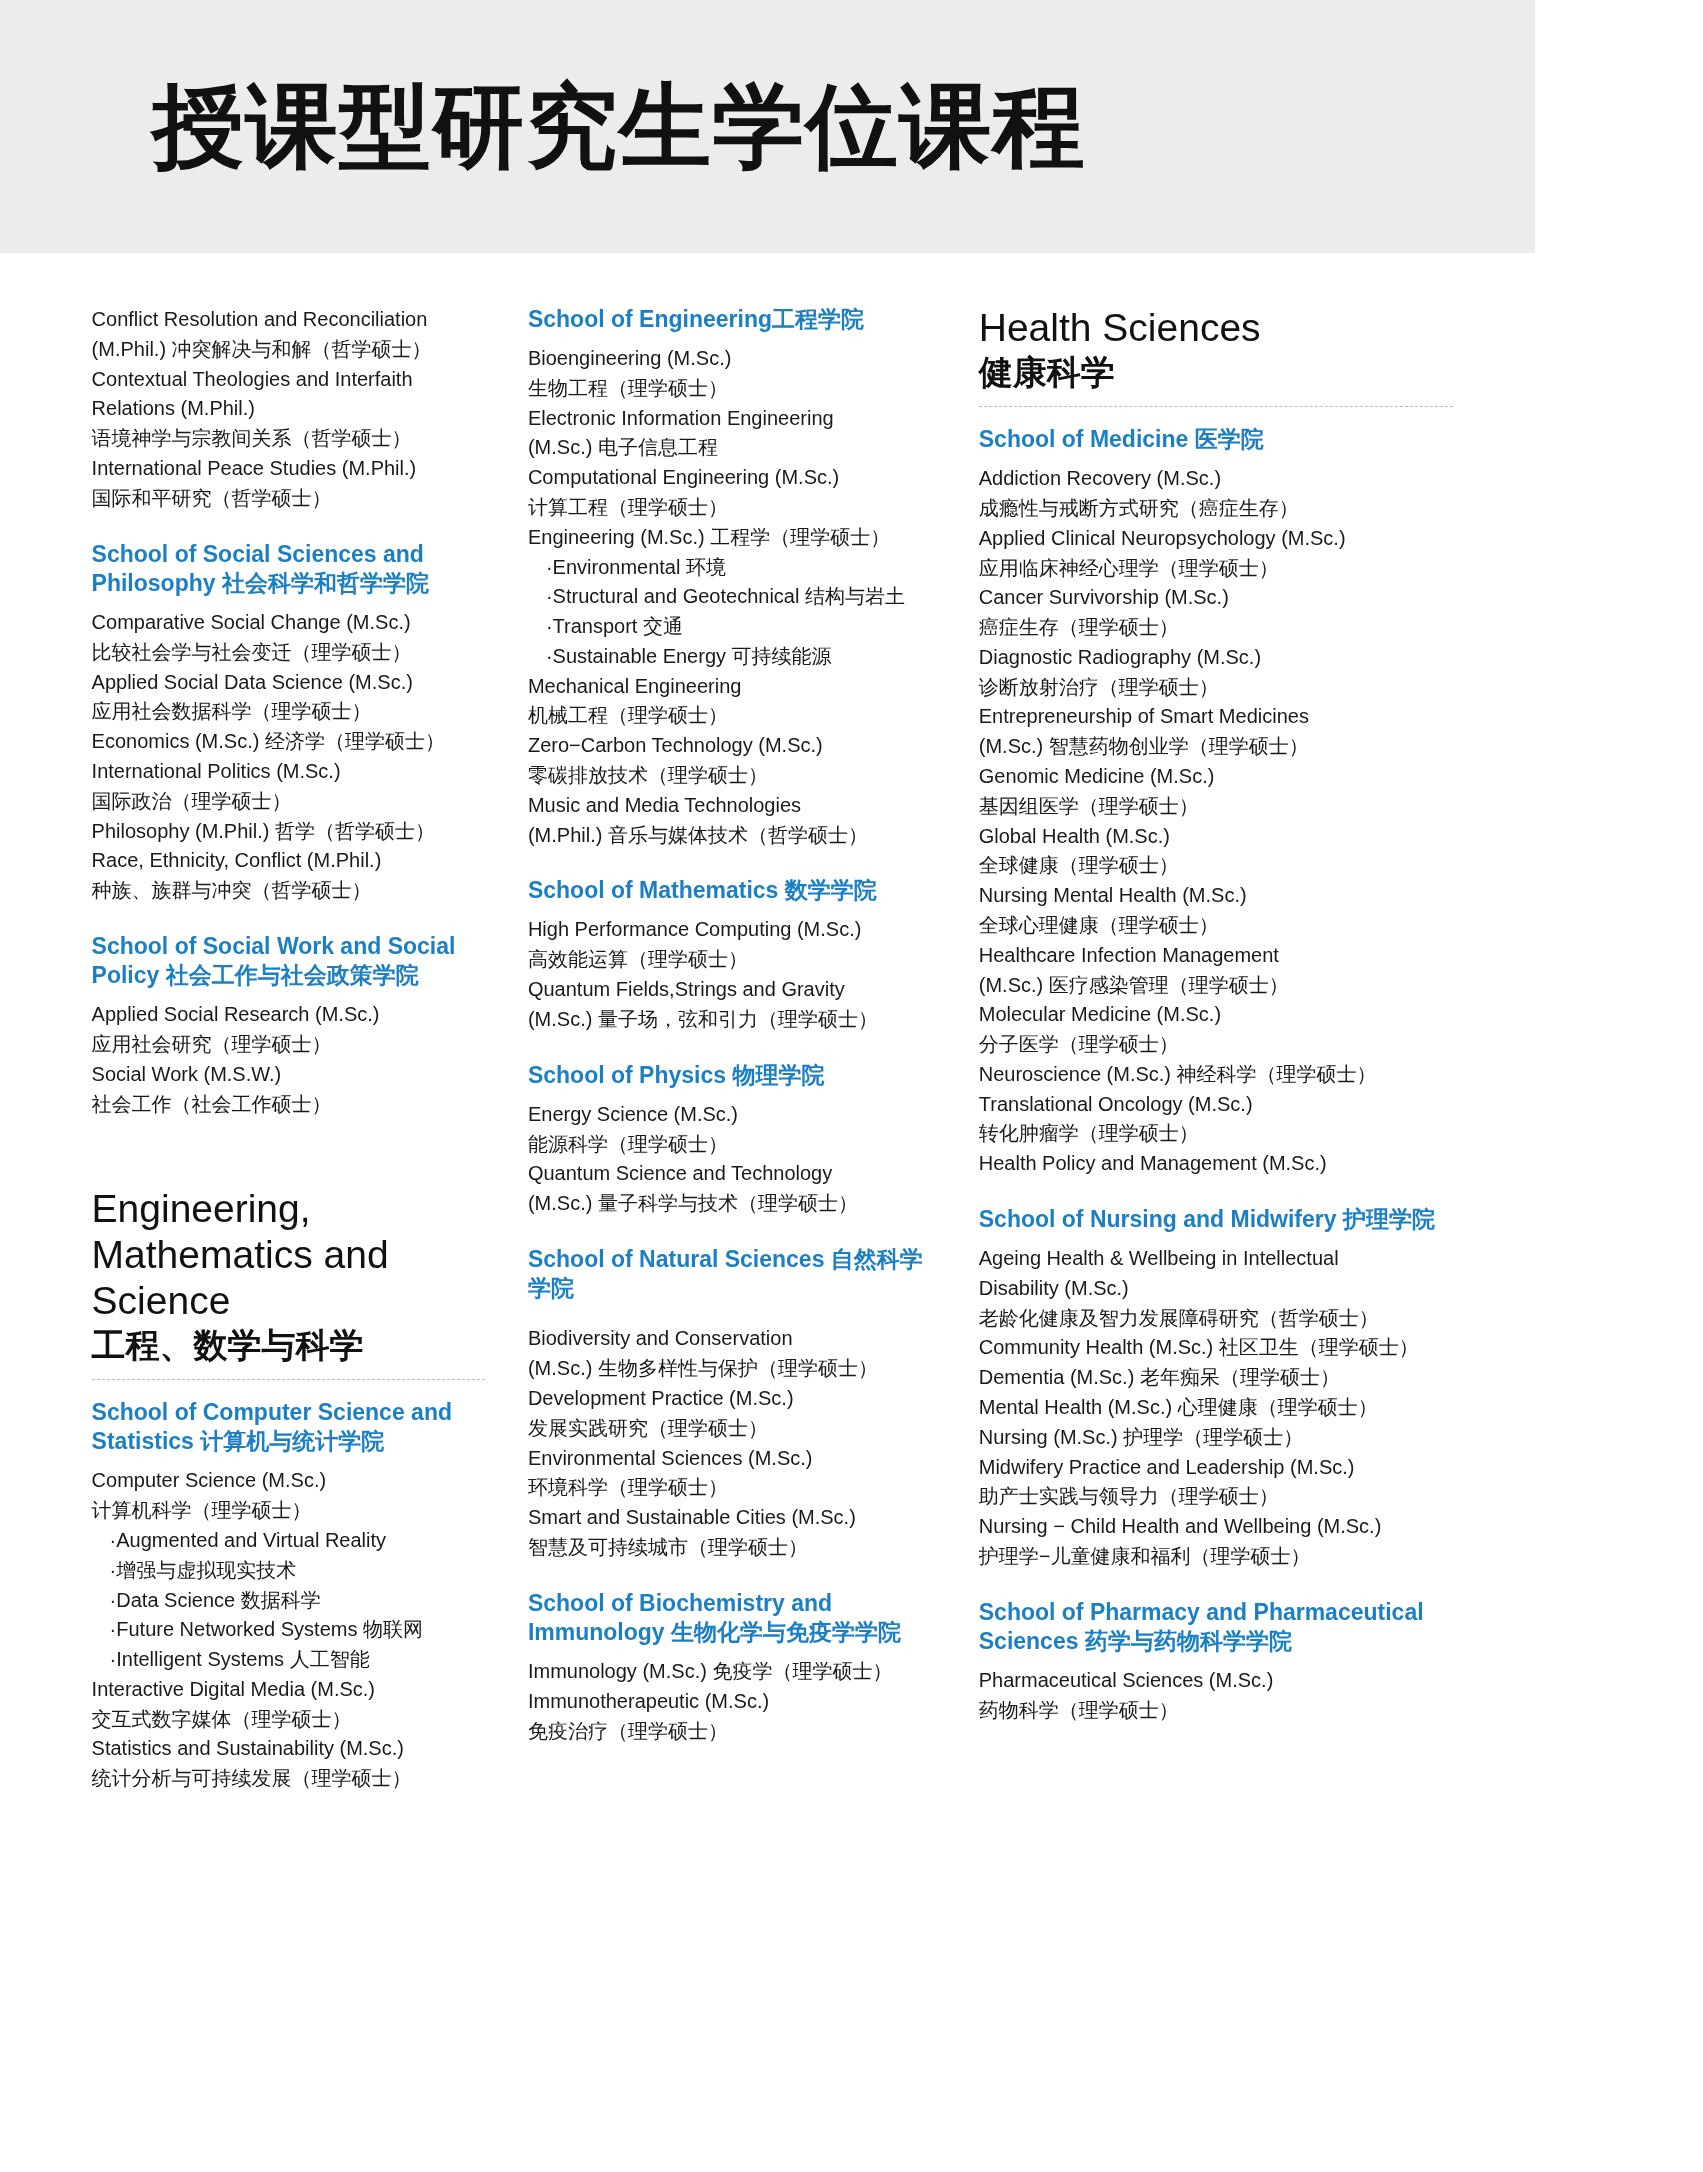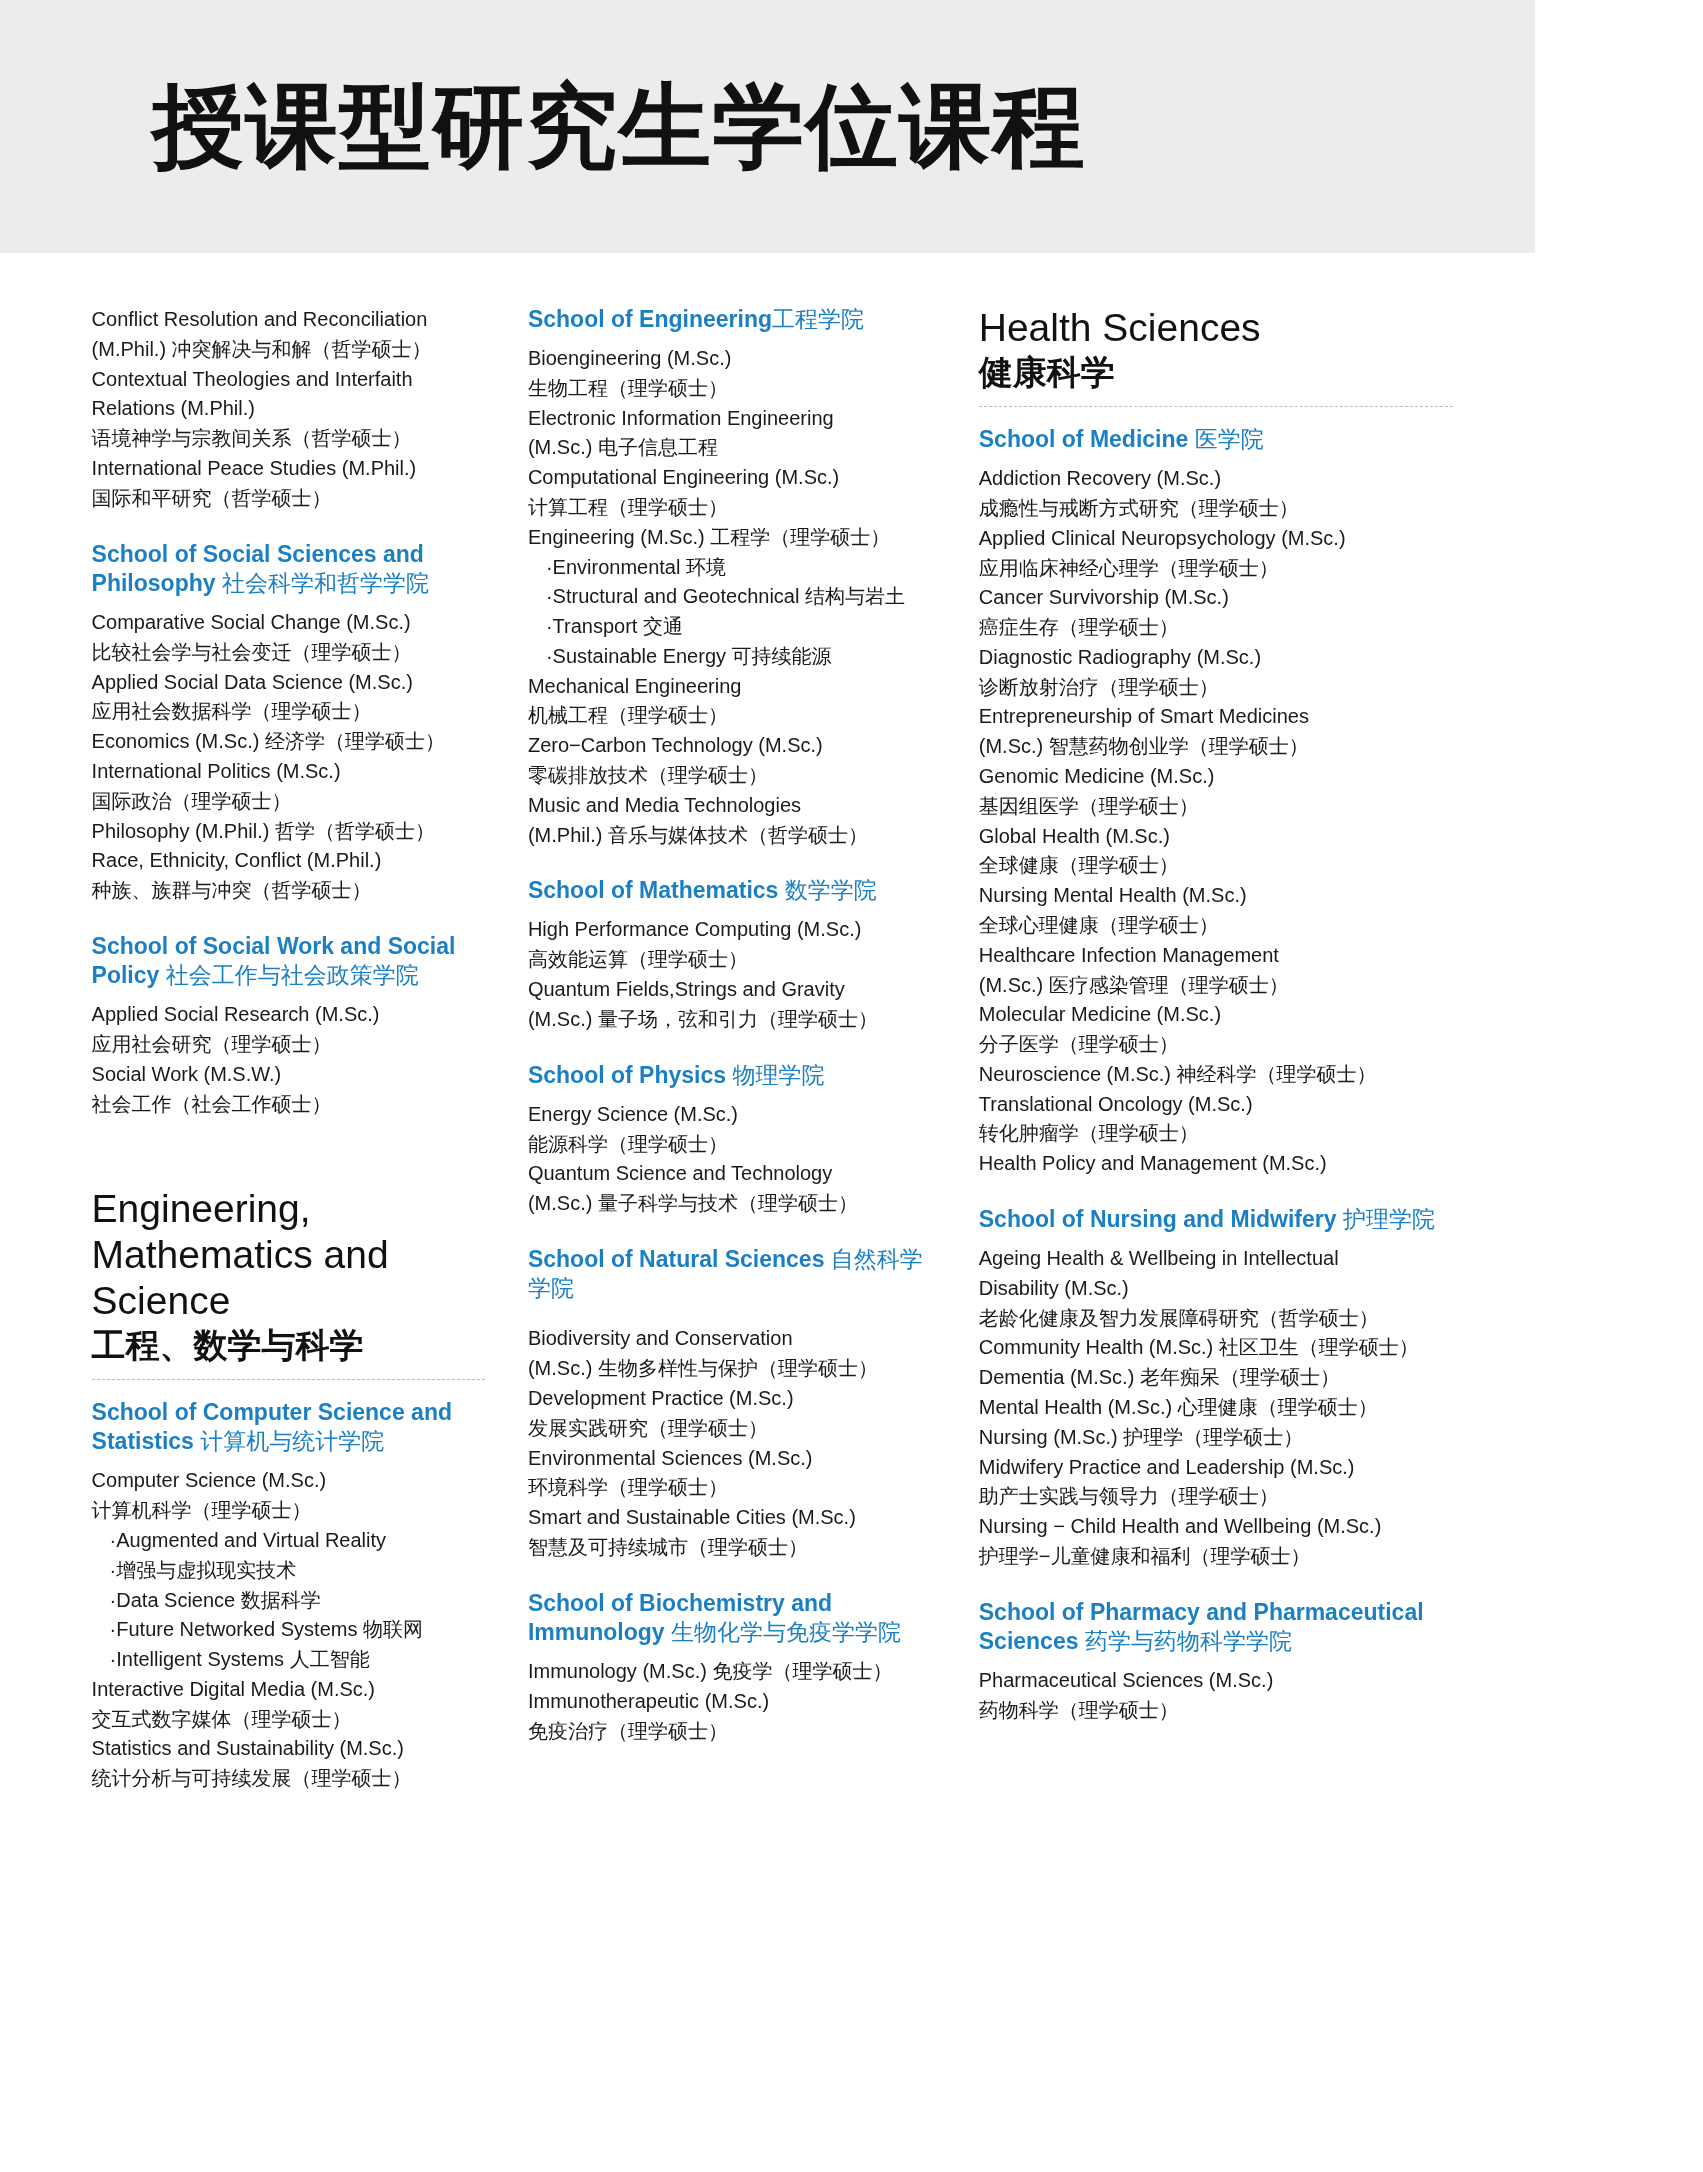--- a/index.html
+++ b/index.html
@@ -78,7 +78,7 @@
     margin: 0 0 9.6px 0;
   }
   .school .cn {
-    font-weight: normal;
+    font-weight: bold;
   }
   .entry {
     font-size: 20px;

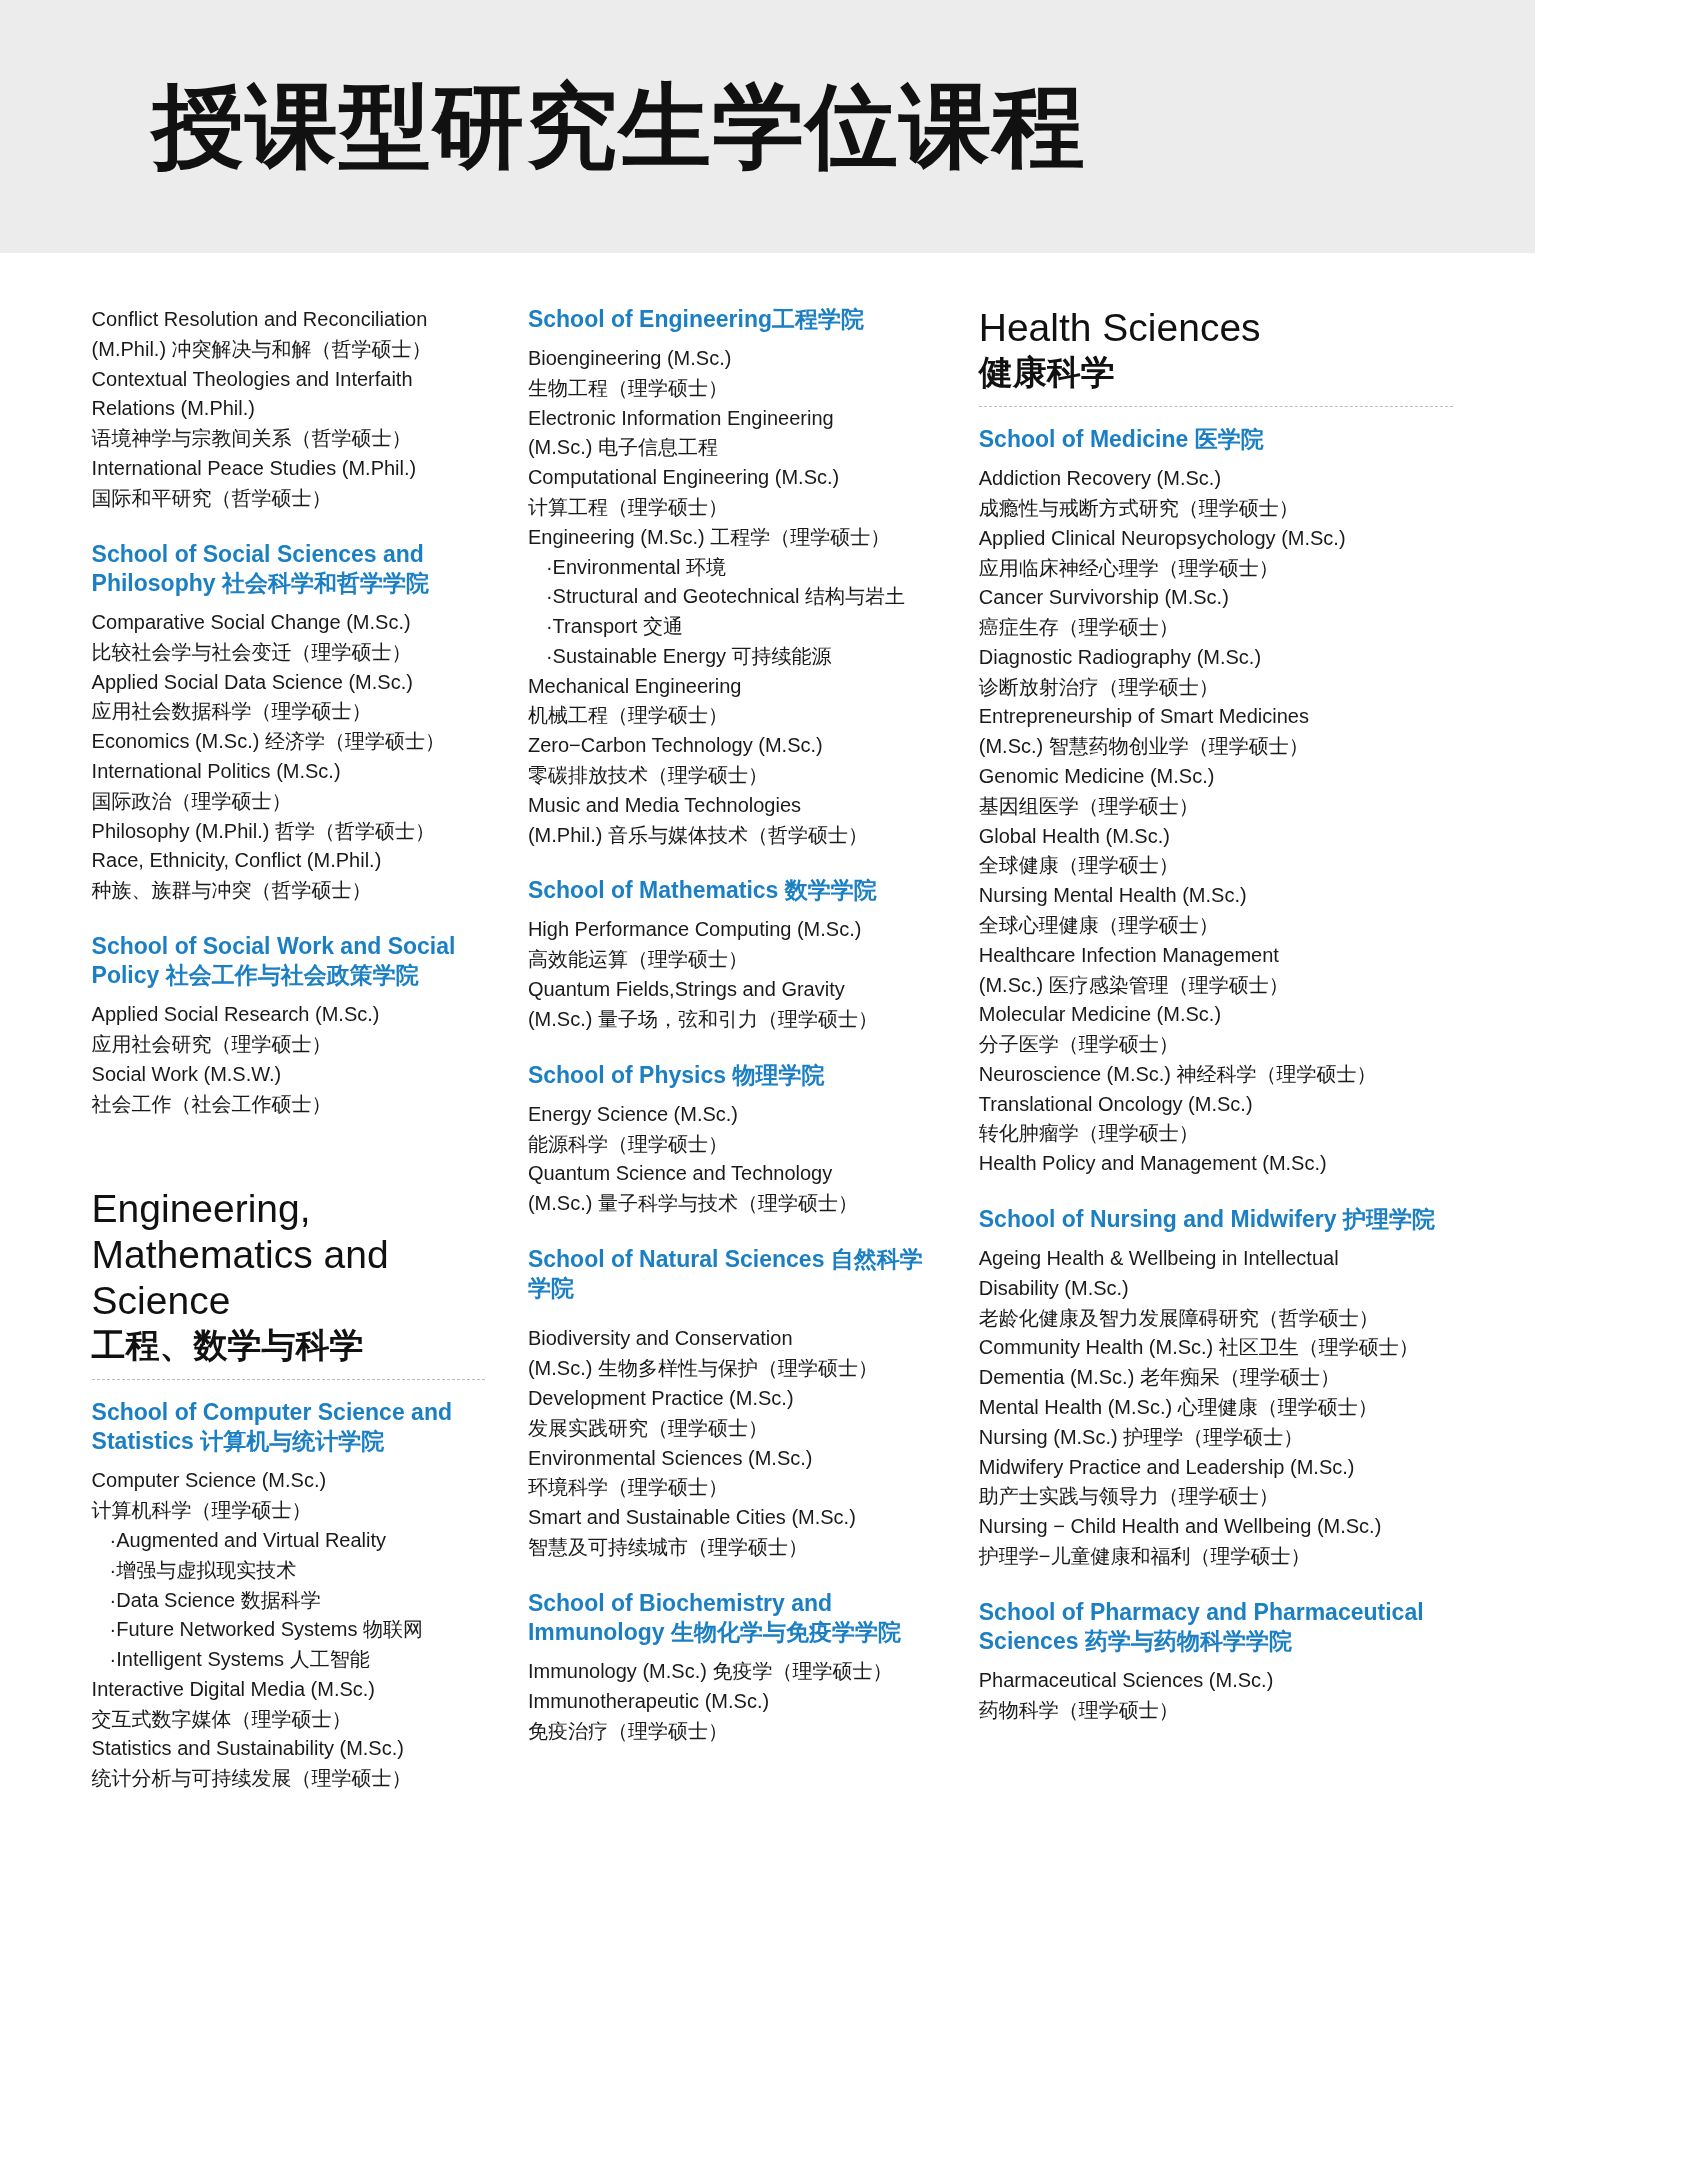--- a/index.html
+++ b/index.html
@@ -268,7 +268,7 @@
           <span class="cn">医学院</span>
         </div>
         <div class="entry">Addiction Recovery (M.Sc.)</div>
-        <div class="entry">成瘾性与戒断方式研究（理学硕士）</div>
+        <div class="entry">成瘾性与戒断方式研究（癌症生存）</div>
         <div class="entry">Applied Clinical Neuropsychology (M.Sc.)</div>
         <div class="entry">应用临床神经心理学（理学硕士）</div>
         <div class="entry">Cancer Survivorship (M.Sc.)</div>

